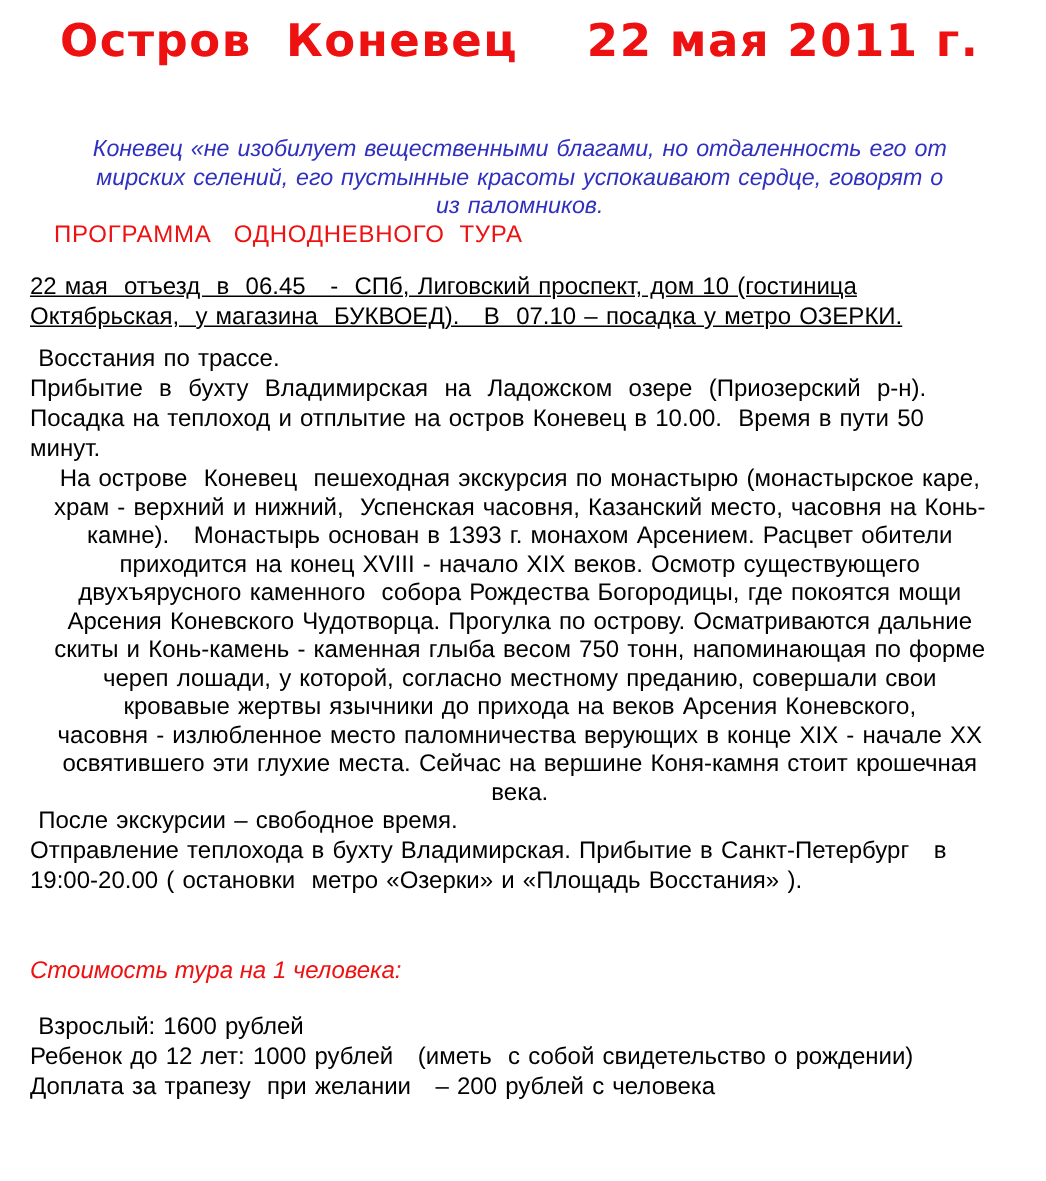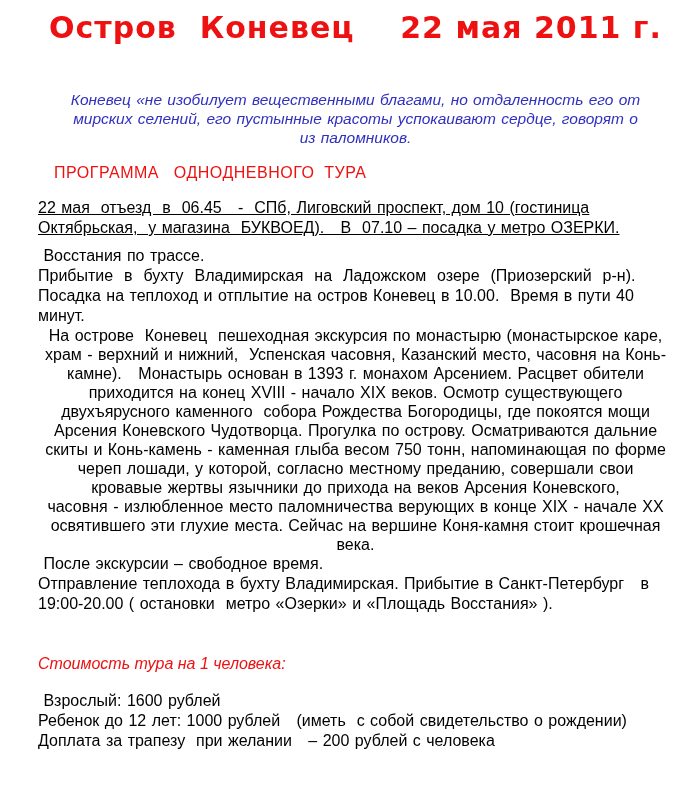--- a/index.html
+++ b/index.html
@@ -12,7 +12,7 @@
     width: 697px;
     height: 787px;
     box-sizing: border-box;
-    padding: 10px 24px 0 38px;
+    padding: 10px 24px 0 20px;
     background: var(--page-bg, #ffffff);
     font-family: "Liberation Sans", sans-serif;
     font-size: 16px;

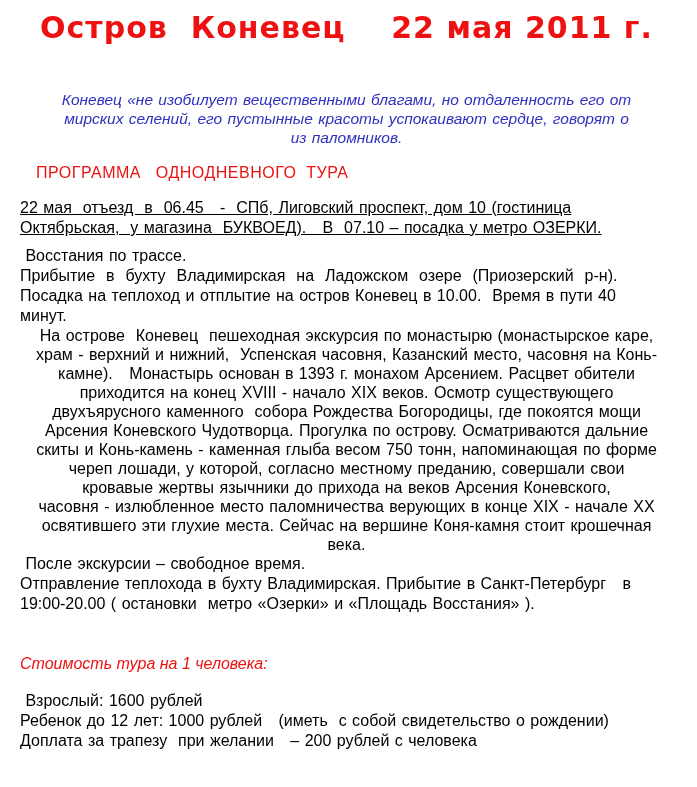--- a/index.html
+++ b/index.html
@@ -41,7 +41,6 @@
     color: var(--quote-blue, #3030c0);
   }
   .program-heading {
-    margin-top: 16px;
     margin-left: 16px;
     color: var(--accent-red, #ee1111);
     font-size: 16px;

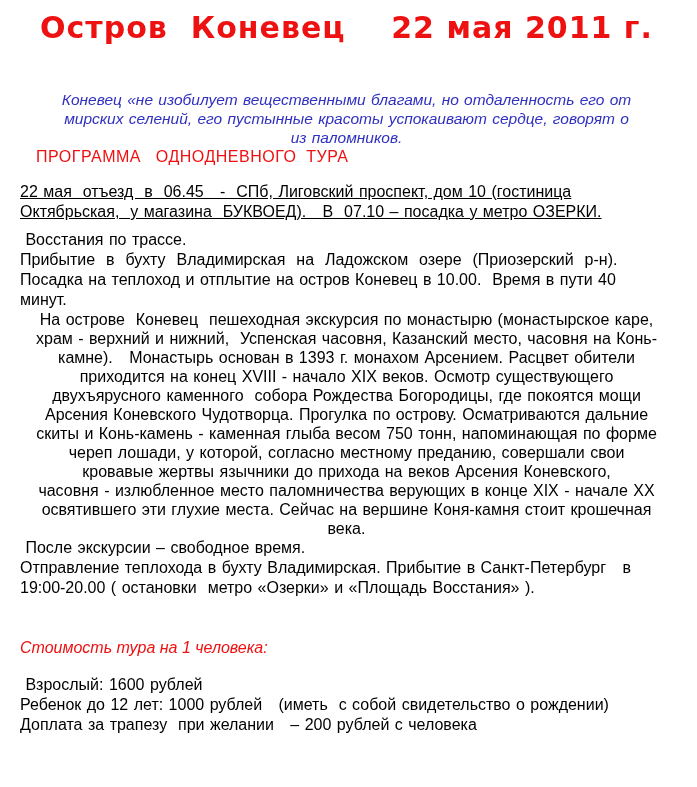--- a/index.html
+++ b/index.html
@@ -94,7 +94,7 @@
   <div class="para left mt-route">
       <div class="line"> Восстания по трассе.</div>
       <div class="line">Прибытие  в  бухту  Владимирская  на  Ладожском  озере  (Приозерский  р-н).</div>
-      <div class="line">Посадка на теплоход и отплытие на остров Коневец в 10.00.  Время в пути 40</div>
+      <div class="line">Посадка на теплоход и отплытие на остров Коневец в 10.00.  Время в пути 50</div>
       <div class="line">минут.</div>
     </div>
 

